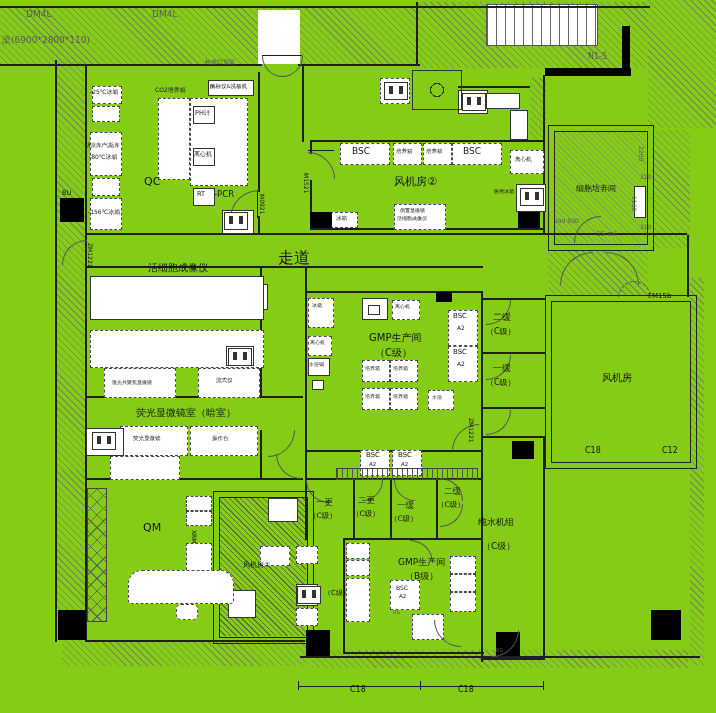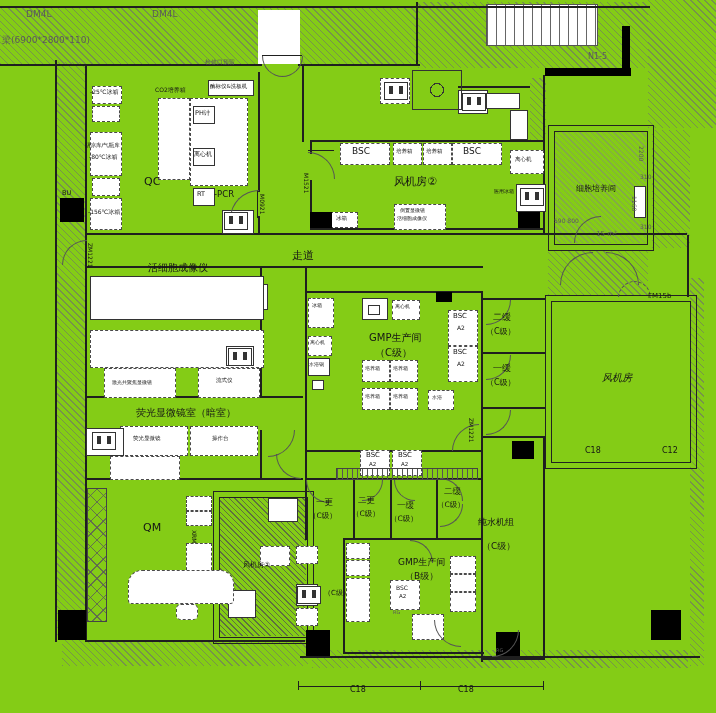--- a/index.html
+++ b/index.html
@@ -259,7 +259,7 @@
     <span class="lbl" style="left: 400px; top: 208px; font-size: 5px;">倒置显微镜</span>
     <span class="lbl" style="left: 397px; top: 216px; font-size: 5px;">活细胞成像仪</span>
     <span class="lbl" style="left: 336px; top: 216px; font-size: 5.5px;">冰箱</span>
-    <span class="lbl" style="left: 292px; top: 250px; font-size: 11px;">走道</span>
+    <span class="lbl" style="left: 278px; top: 250px; font-size: 16px;">走道</span>
     <span class="lbl" style="left: 148px; top: 263px; font-size: 10px;">活细胞成像仪</span>
     <span class="lbl" style="left: 112px; top: 380px; font-size: 5px;">激光共聚焦显微镜</span>
     <span class="lbl" style="left: 216px; top: 378px; font-size: 5.5px;">流式仪</span>

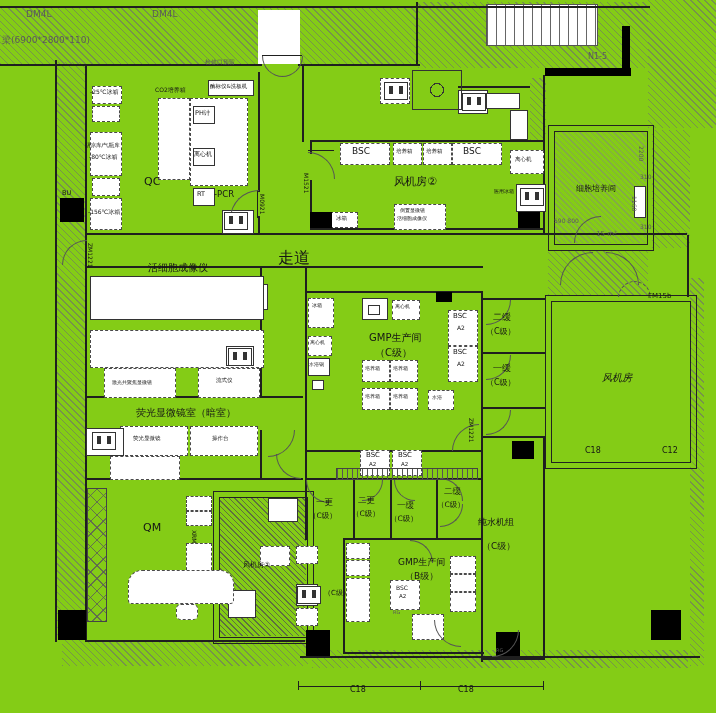--- a/index.html
+++ b/index.html
@@ -280,7 +280,7 @@
     <span class="lbl" style="left: 493px; top: 364px; font-size: 9px;">一缓</span>
     <span class="lbl" style="left: 486px; top: 379px; font-size: 8px;">（C级）</span>
     <span class="lbl v" style="left: 468px; top: 418px; font-size: 6px;">ZM1221</span>
-    <span class="lbl" style="left: 602px; top: 373px; font-size: 10px; font-style: italic;">风机房</span>
+    <span class="lbl" style="left: 602px; top: 373px; font-size: 10px;">风机房</span>
     <span class="lbl" style="left: 585px; top: 447px; font-size: 8px;">C18</span>
     <span class="lbl" style="left: 662px; top: 447px; font-size: 8px;">C12</span>
     <span class="lbl" style="left: 648px; top: 293px; font-size: 7px;">FM15b</span>

